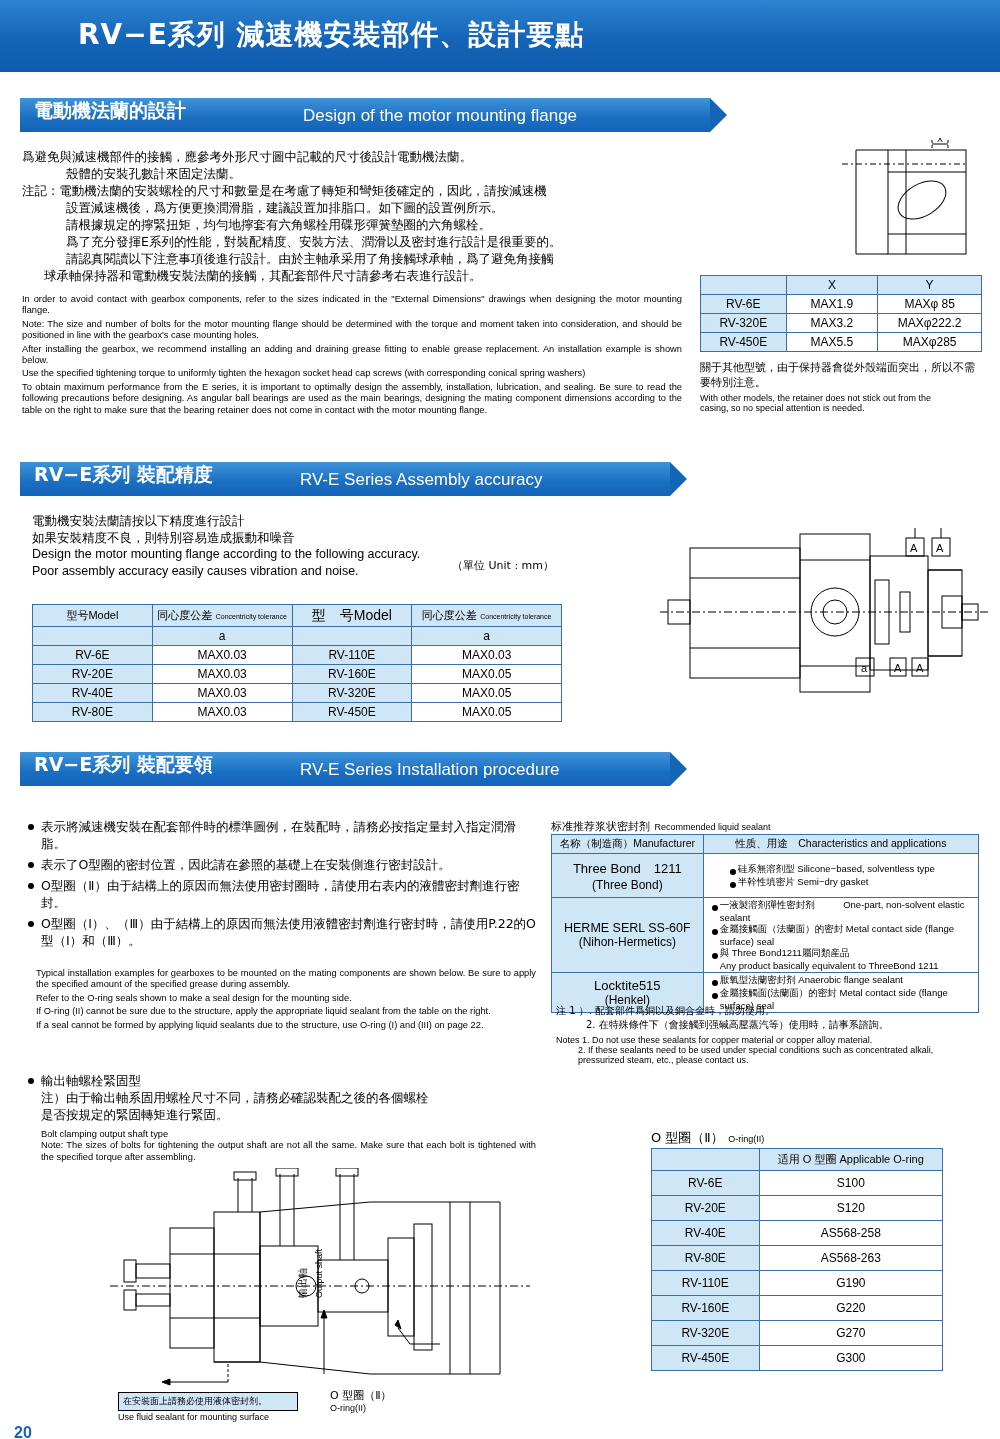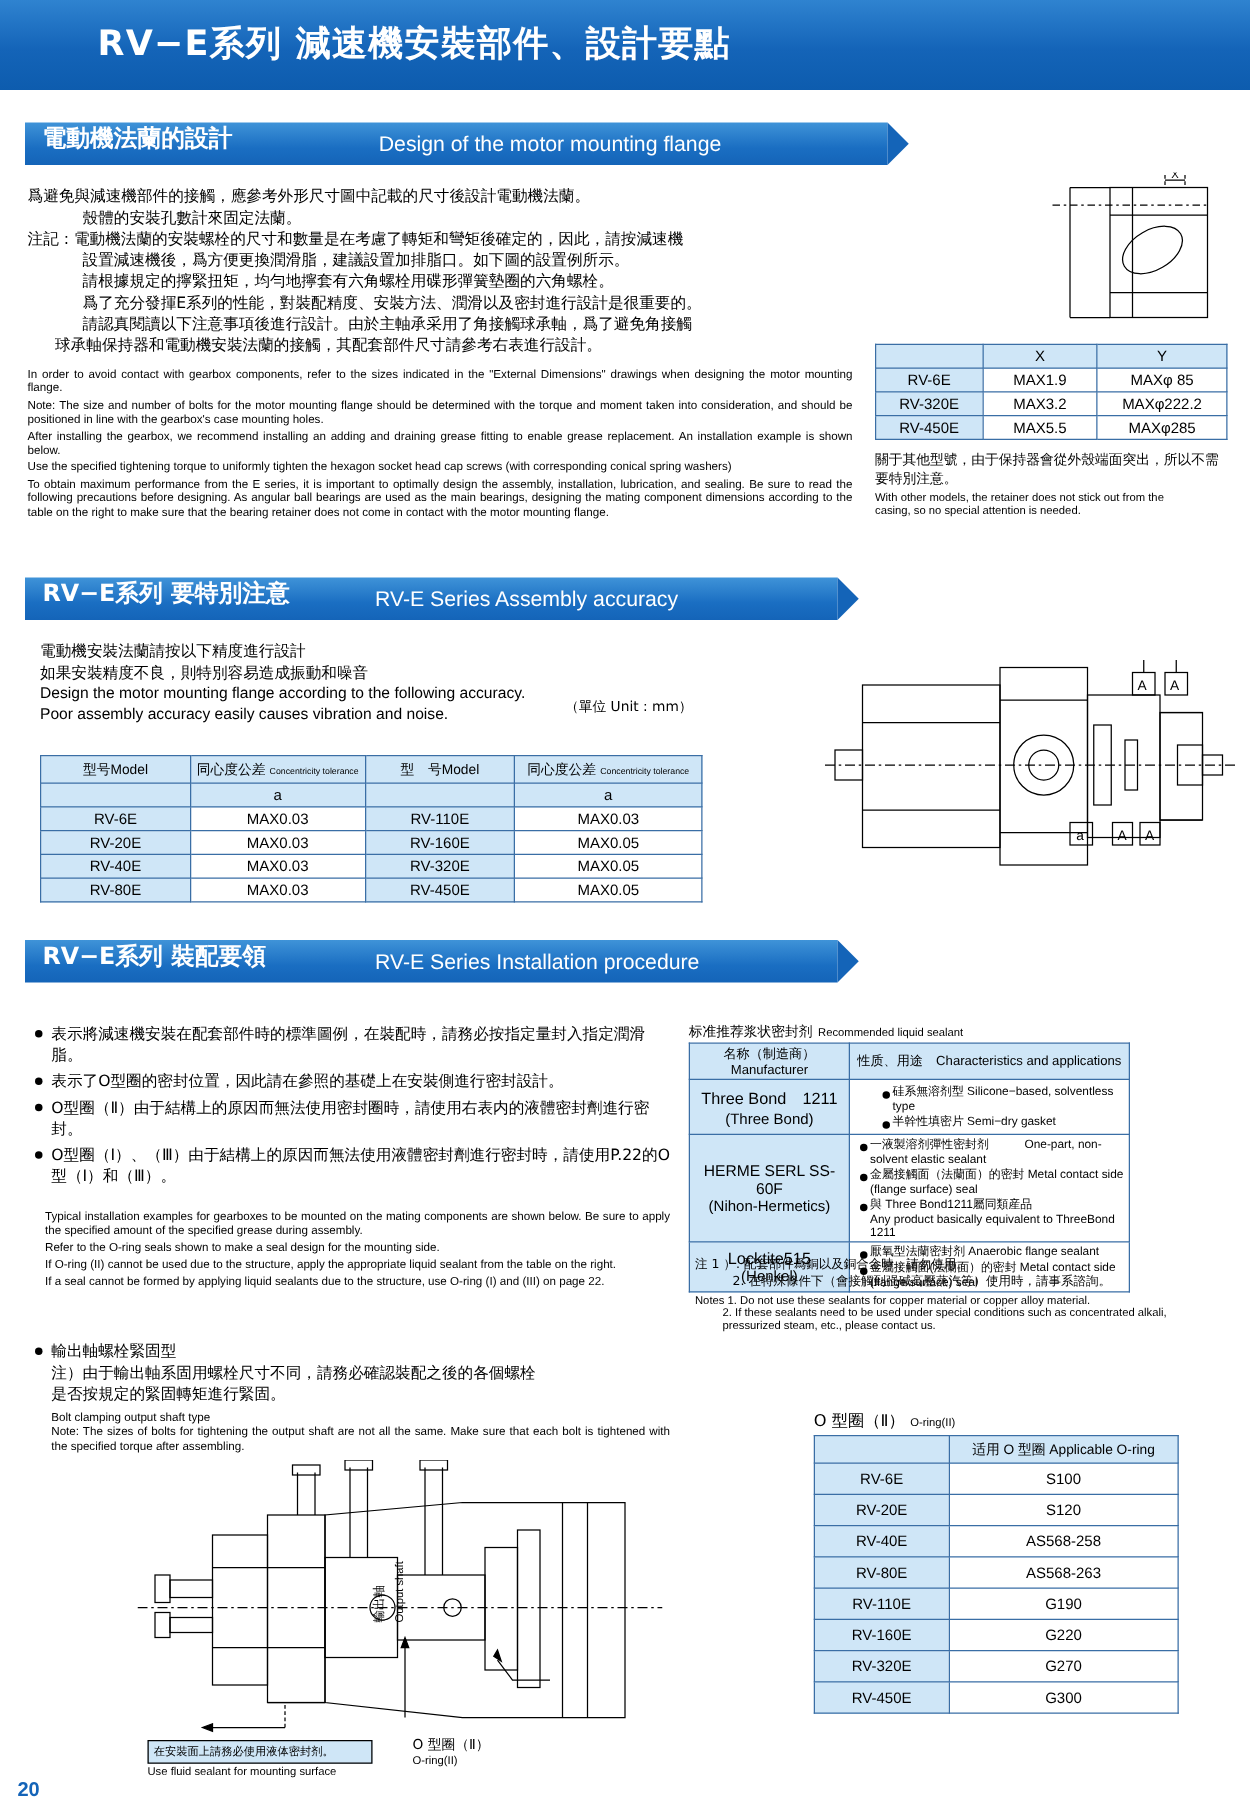--- a/index.html
+++ b/index.html
@@ -165,7 +165,7 @@
   </div>
 
   <div class="sect" style="left:20px; top:462px; width:650px;">
-    <span class="cn">RV−E系列 要特別注意</span>
+    <span class="cn">RV−E系列 裝配精度</span>
     <span class="en" style="left:280px;">RV-E Series Assembly accuracy</span>
   </div>
 

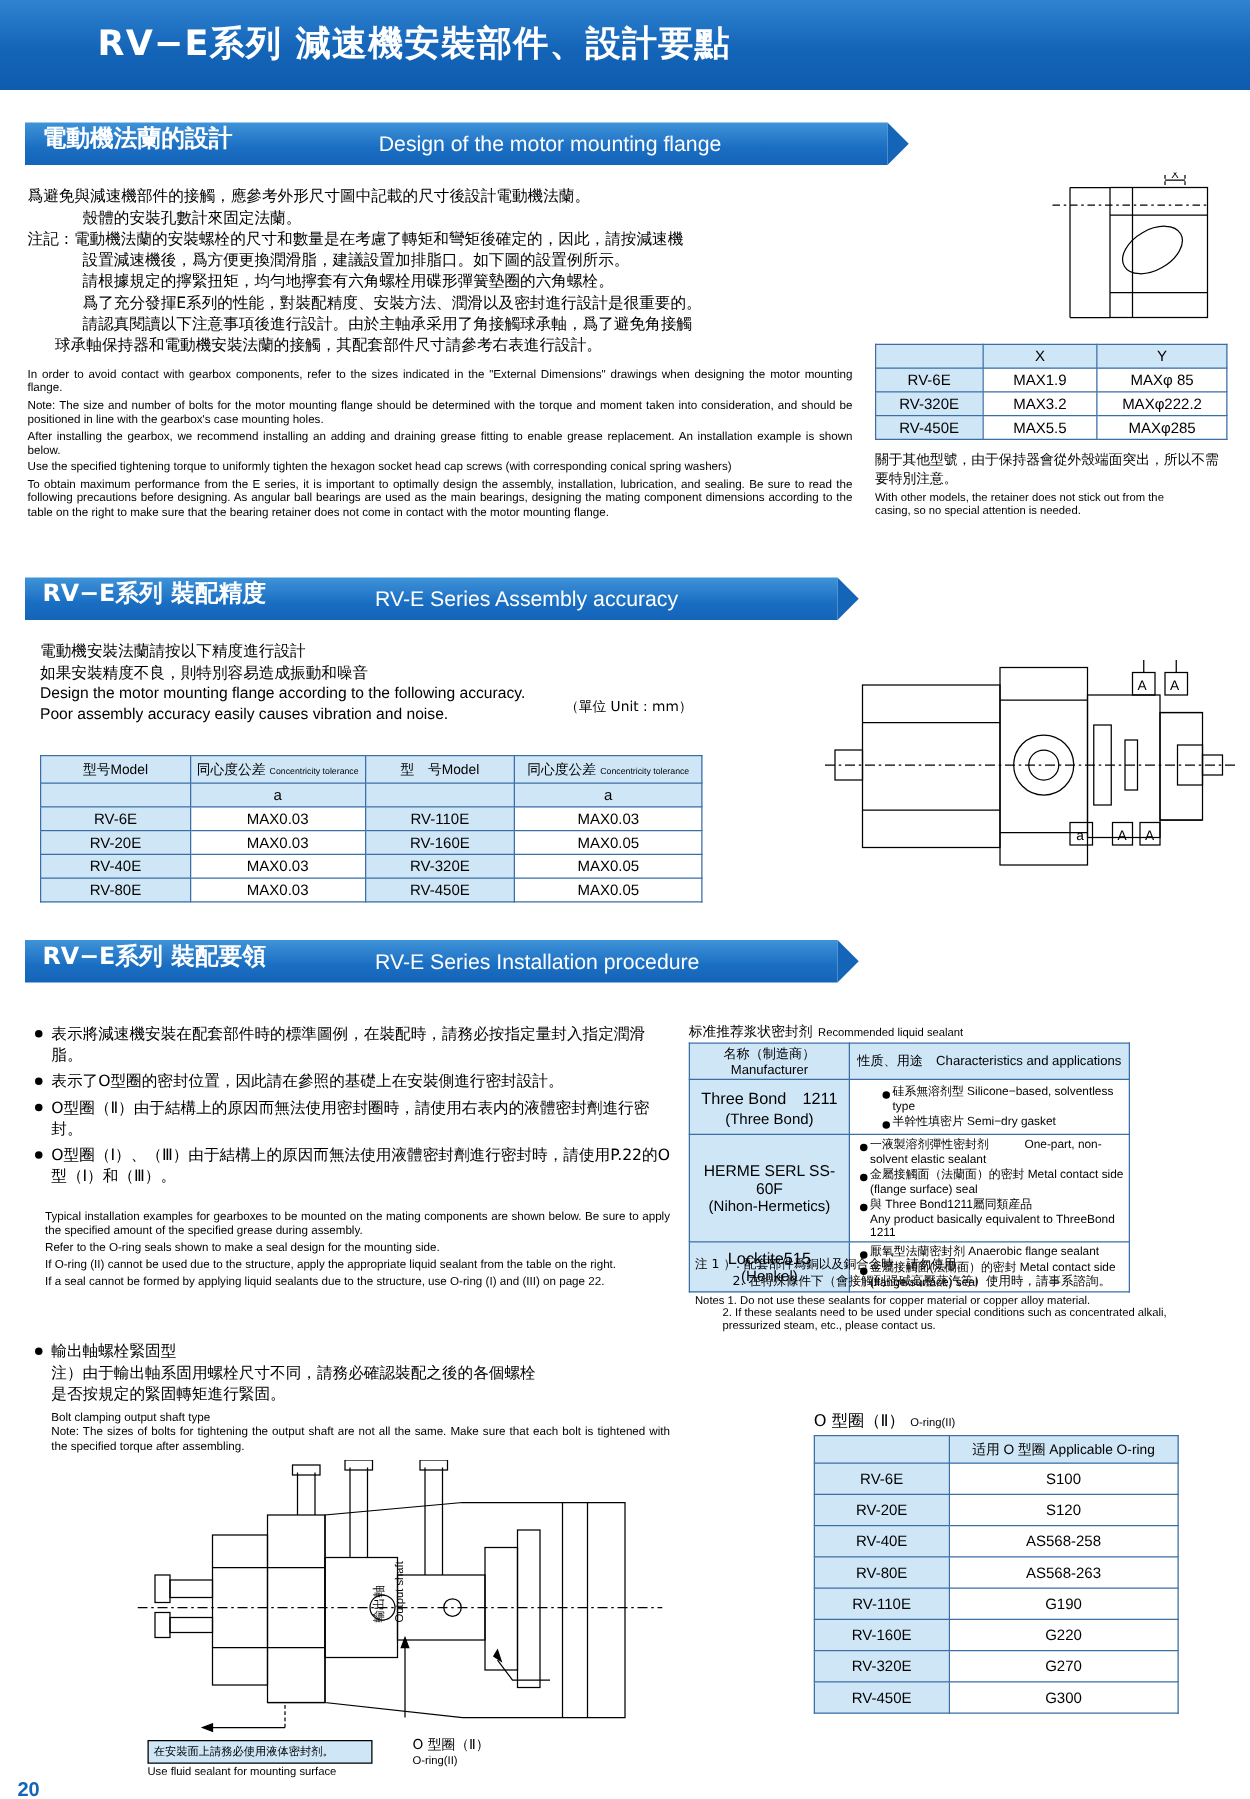--- a/index.html
+++ b/index.html
@@ -189,7 +189,7 @@
         <span style="font-size:7px;">Concentricity tolerance</span>
       </th>
       <th style="width:120px; height:22px;">
-        <span style="font-size:11px;">型　号Model</span>
+        <span style="font-size:14px;">型　号Model</span>
       </th>
       <th style="width:150px; height:22px;">
         <span style="font-size:11px;">同心度公差</span>

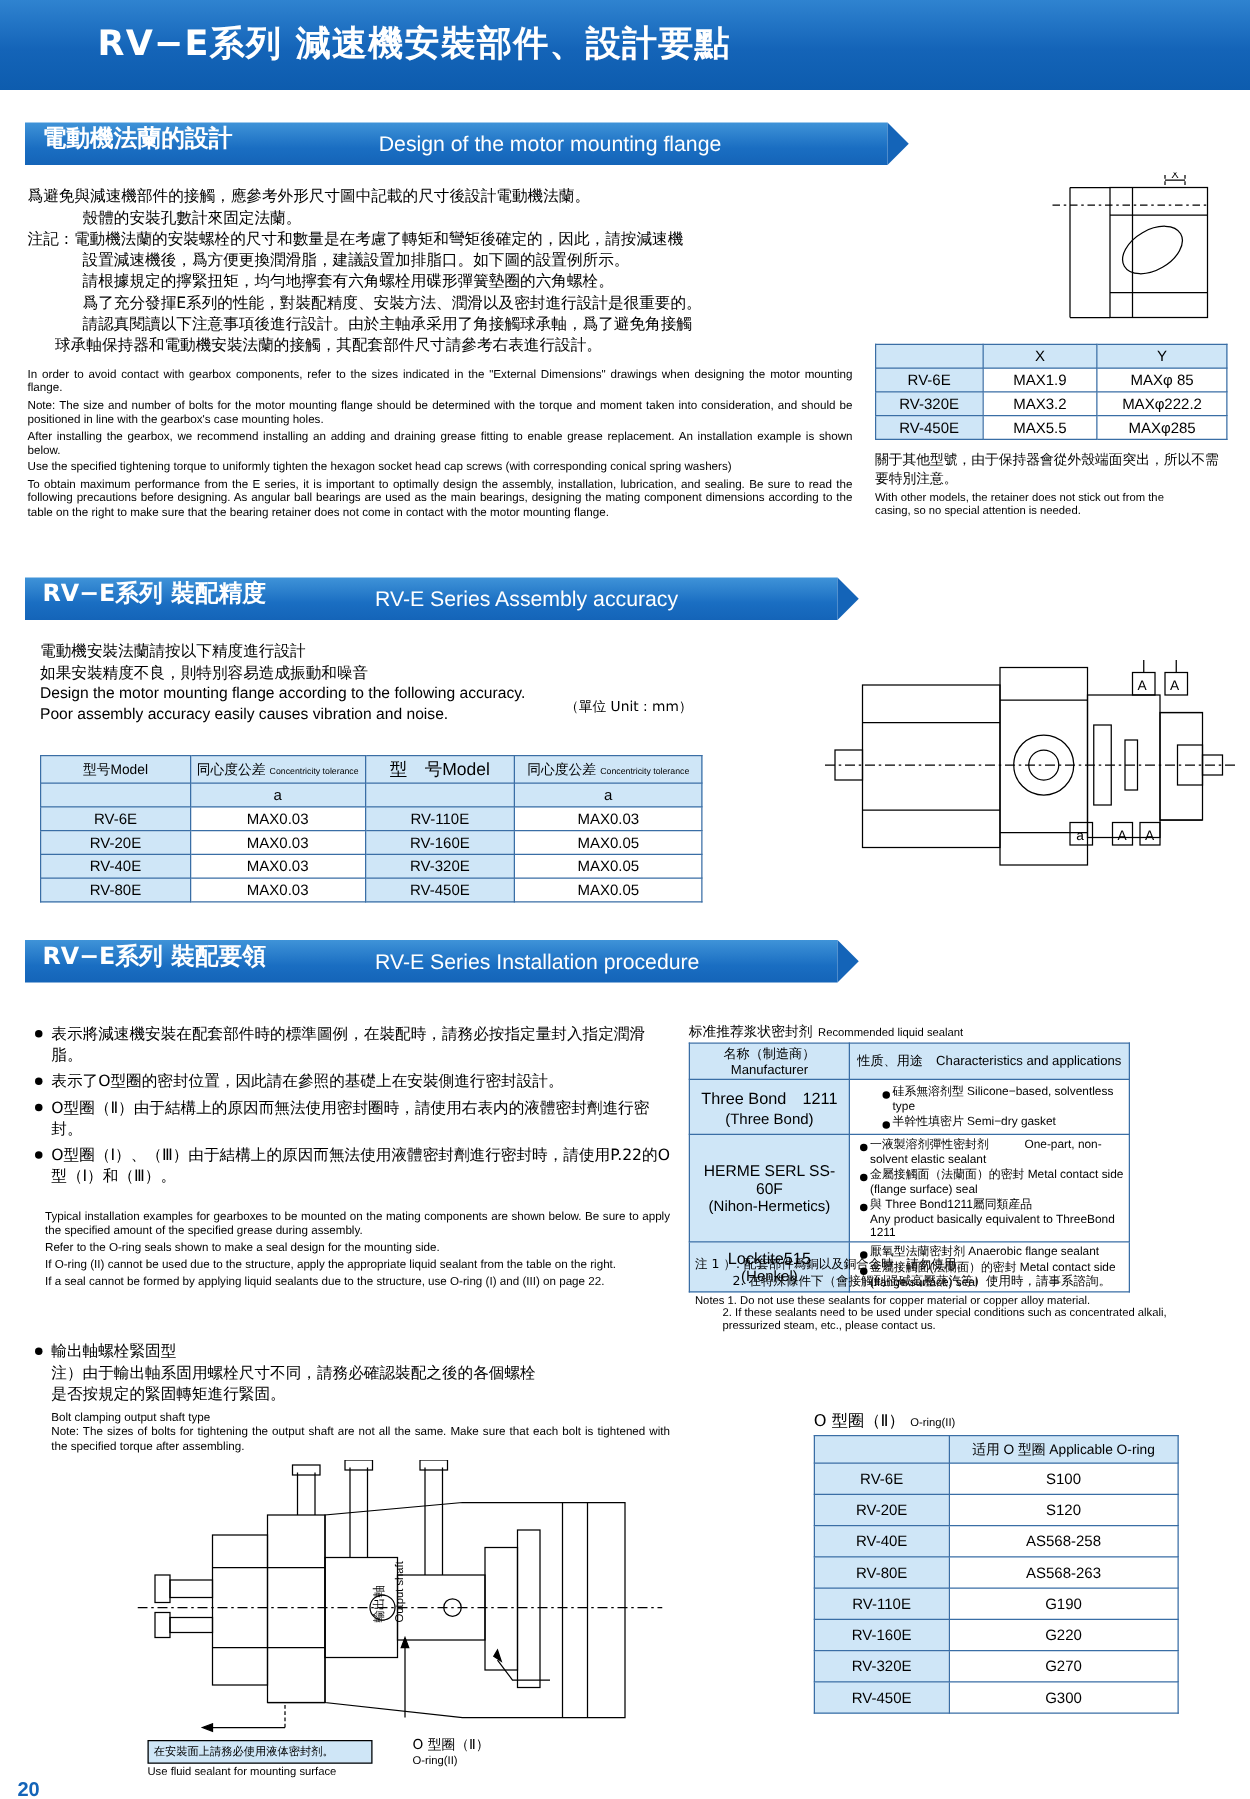--- a/index.html
+++ b/index.html
@@ -352,7 +352,7 @@
     <span class="smalllbl">Recommended liquid sealant</span>
   </div>
 
-  <table class="tbl" style="position:absolute; left:551px; top:834px; width:353px;">
+  <table class="tbl" style="position:absolute; left:551px; top:834px; width:428px;">
     <tbody>
         <tr>
       <th style="width:152px; font-size:10.5px;">名称（制造商）Manufacturer</th>

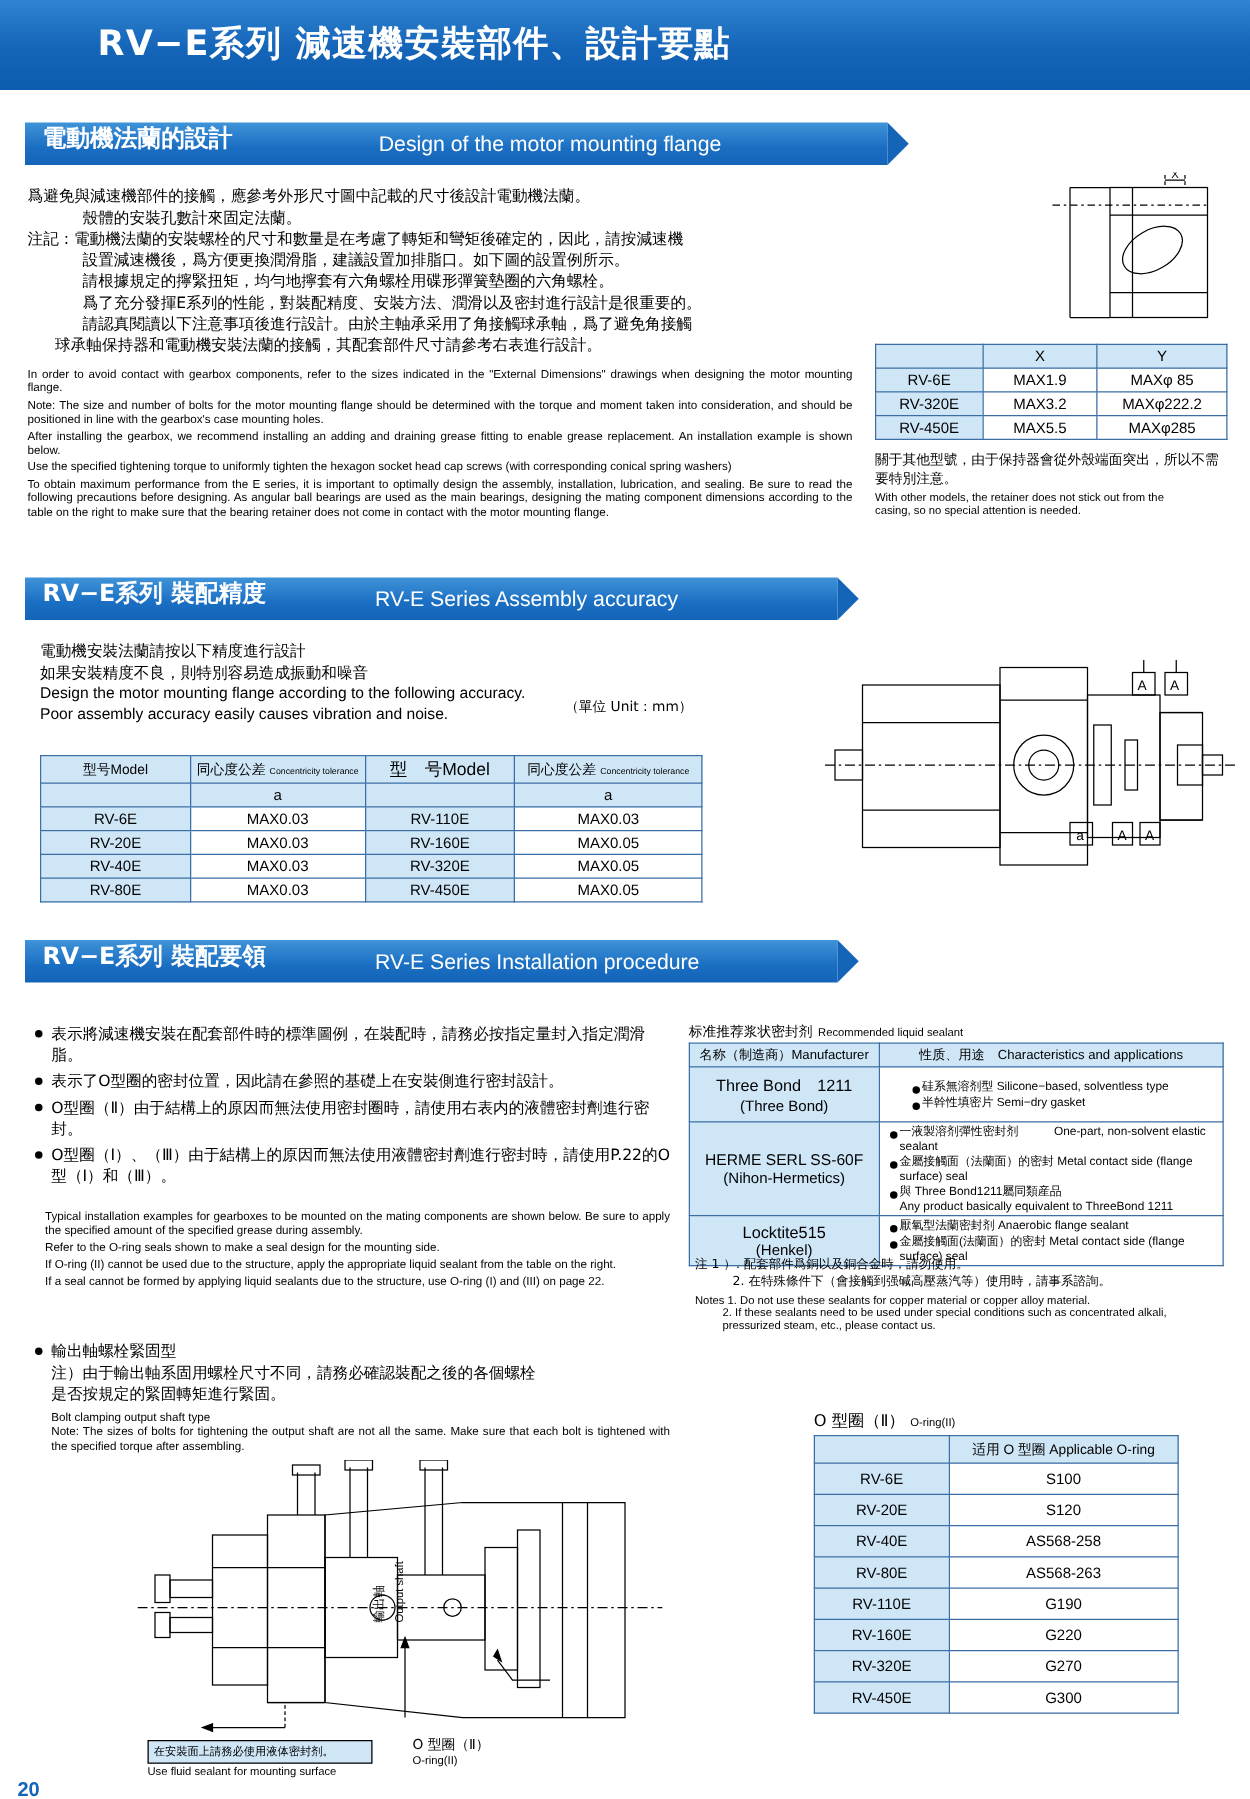--- a/index.html
+++ b/index.html
@@ -281,7 +281,7 @@
   <div class="enp" style="position:absolute; left:36px; top:968px; width:500px;">
     <div style="margin-bottom:2px;">Typical installation examples for gearboxes to be mounted on the mating components are shown below. Be sure to apply the specified amount of the specified grease during assembly.</div>
     <div style="margin-bottom:2px;">Refer to the O-ring seals shown to make a seal design for the mounting side.</div>
-    <div style="margin-bottom:2px;">If O-ring (II) cannot be used due to the structure, apply the appropriate liquid sealant from the table on the right.</div>
+    <div style="margin-bottom:2px;">If O-ring (II) cannot be sure due to the structure, apply the appropriate liquid sealant from the table on the right.</div>
     <div>If a seal cannot be formed by applying liquid sealants due to the structure, use O-ring (I) and (III) on page 22.</div>
   </div>
 

